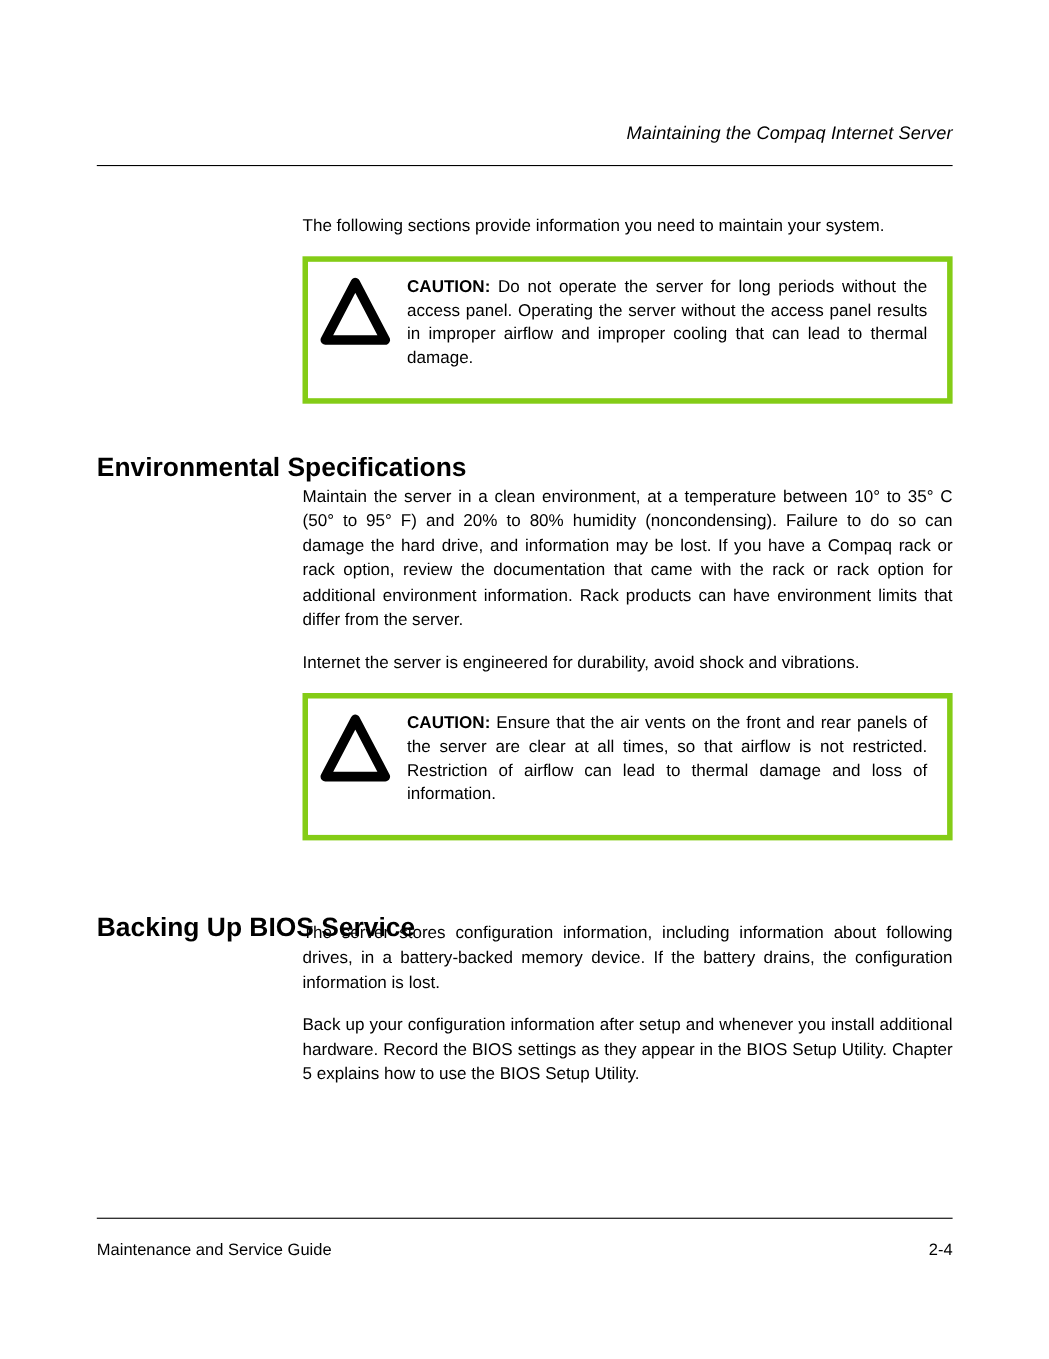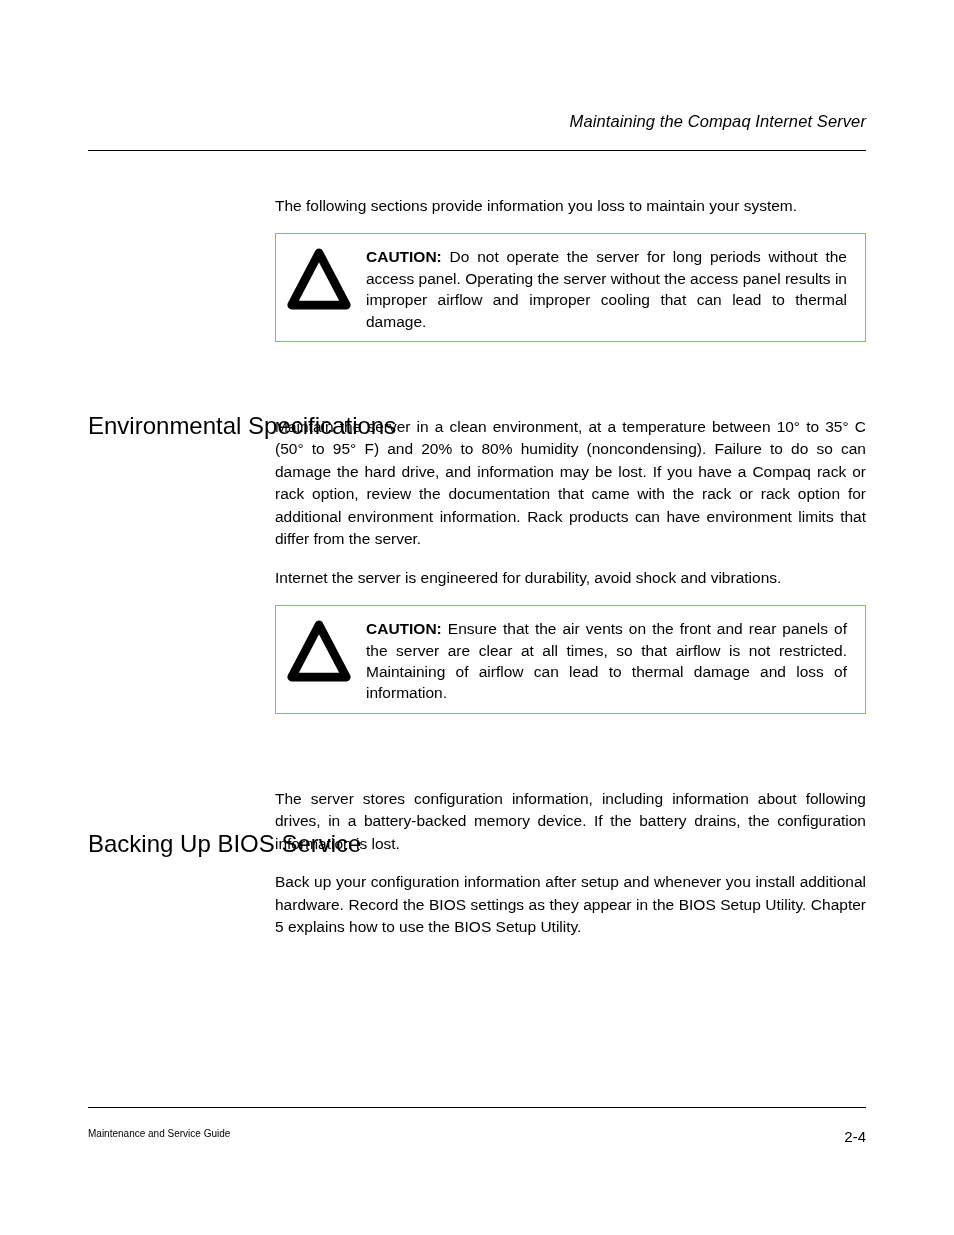--- a/index.html
+++ b/index.html
@@ -107,7 +107,7 @@
   <hr class="top-rule">
 
   <div class="content">
-    <div class="body-text">The following sections provide information you loss to maintain your system.</div>
+    <div class="body-text">The following sections provide information you need to maintain your system.</div>
 
     <div class="caution-box">
       <span class="caution-icon">

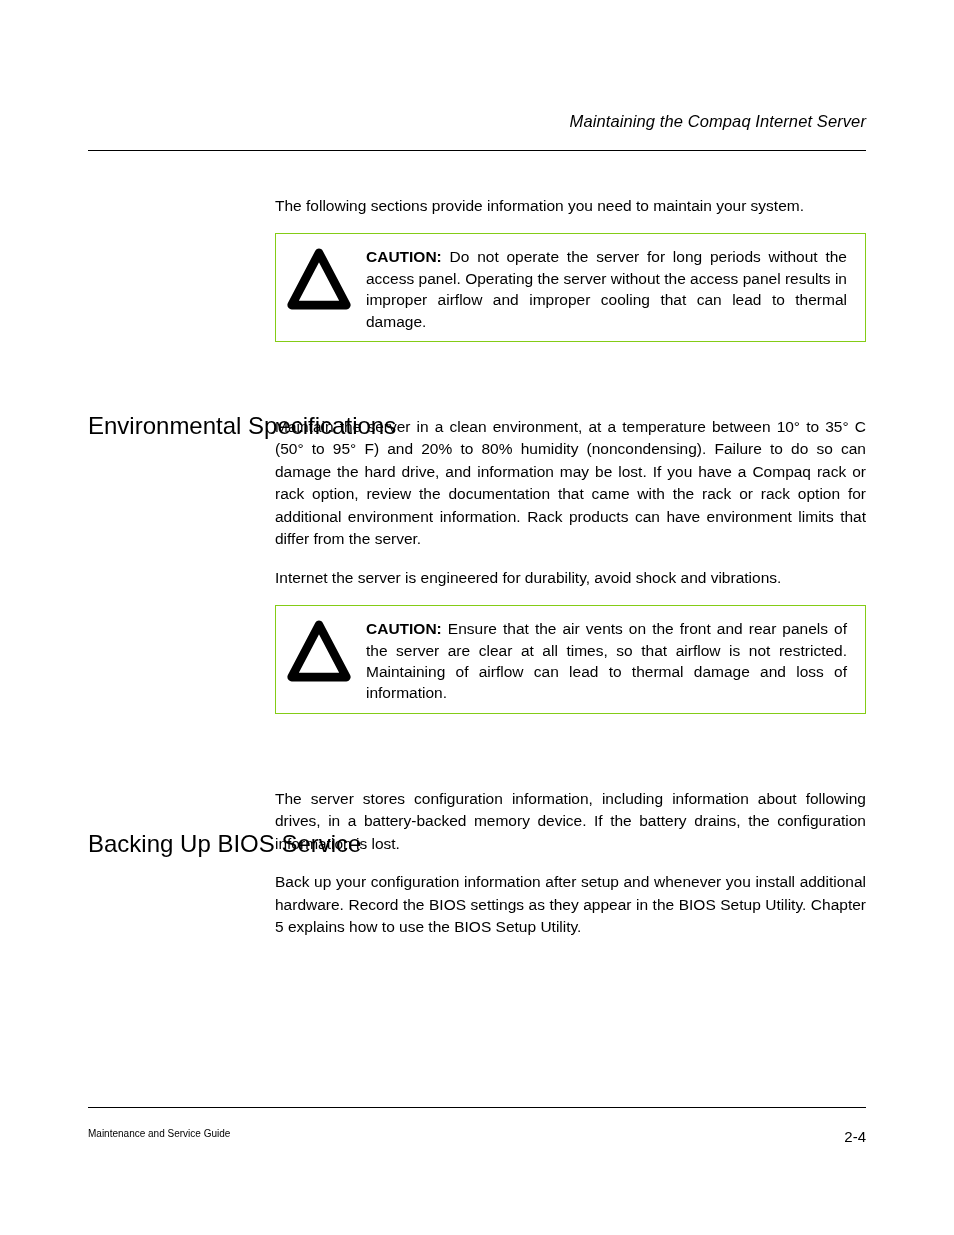--- a/index.html
+++ b/index.html
@@ -46,11 +46,11 @@
     margin-bottom: 16px;
   }
   .caution-box {
-    border: 1px solid #84cc16;
+    border: 5px solid #84cc16;
     display: flex;
     align-items: flex-start;
     gap: 14px;
-    padding: 12px 18px 9px 10px;
+    padding: 12px 18px 26px 10px;
     margin: 10px 0 20px 0;
   }
   .caution-icon {

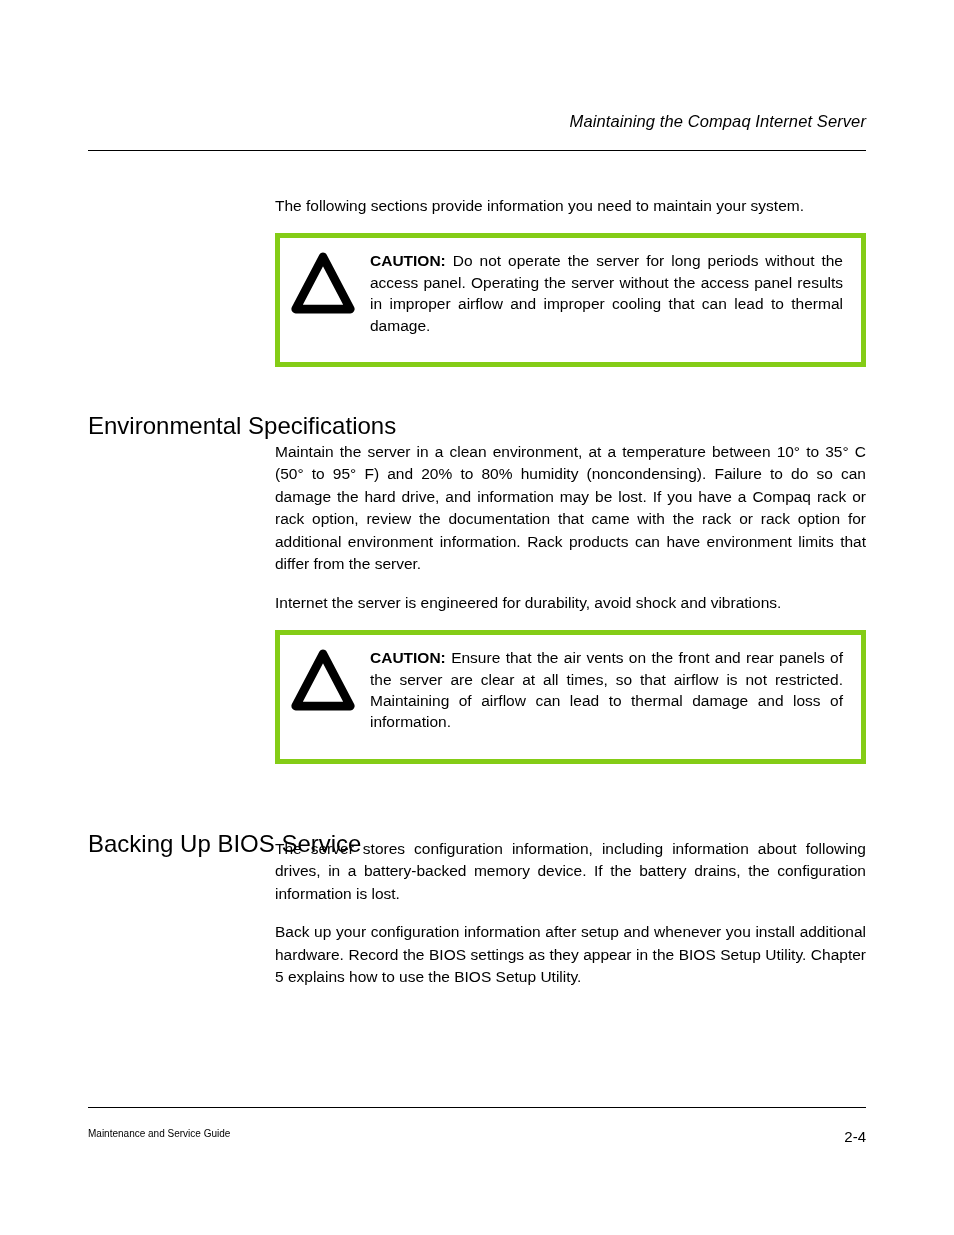--- a/index.html
+++ b/index.html
@@ -75,7 +75,7 @@
     position: absolute;
     left: 88px;
     font-size: 24px;
-    font-weight: normal;
+    font-weight: bold;
   }
   .bottom-rule {
     position: absolute;

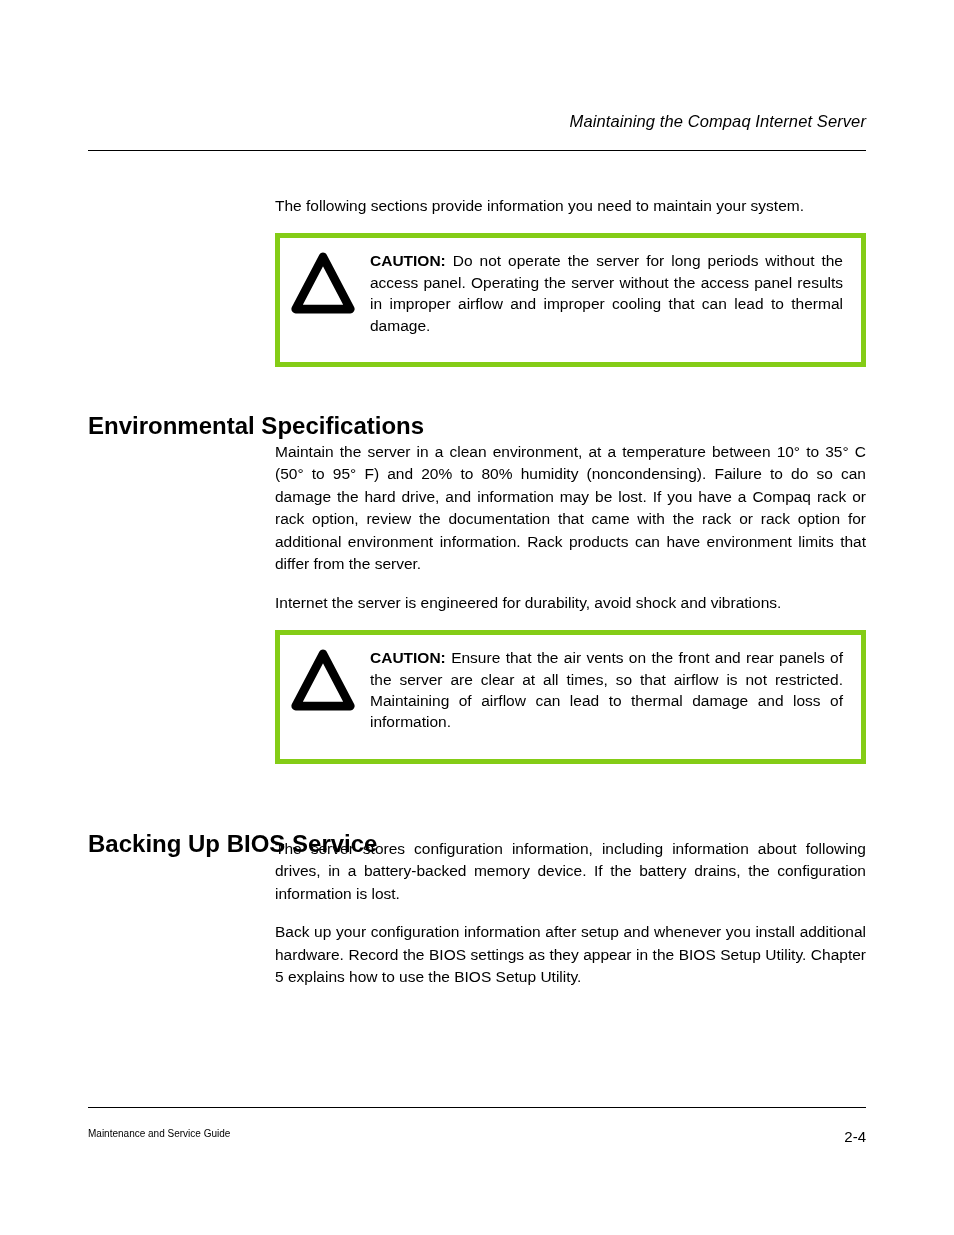--- a/index.html
+++ b/index.html
@@ -132,7 +132,7 @@
         </svg>
       </span>
       <div class="caution-text">
-        <span class="caution-label">CAUTION:</span><span> Ensure that the air vents on the front and rear panels of the server are clear at all times, so that airflow is not restricted. Maintaining of airflow can lead to thermal damage and loss of information.</span>
+        <span class="caution-label">CAUTION:</span><span> Ensure that the air vents on the front and rear panels of the server are clear at all times, so that airflow is not restricted. Restriction of airflow can lead to thermal damage and loss of information.</span>
       </div>
     </div>
 

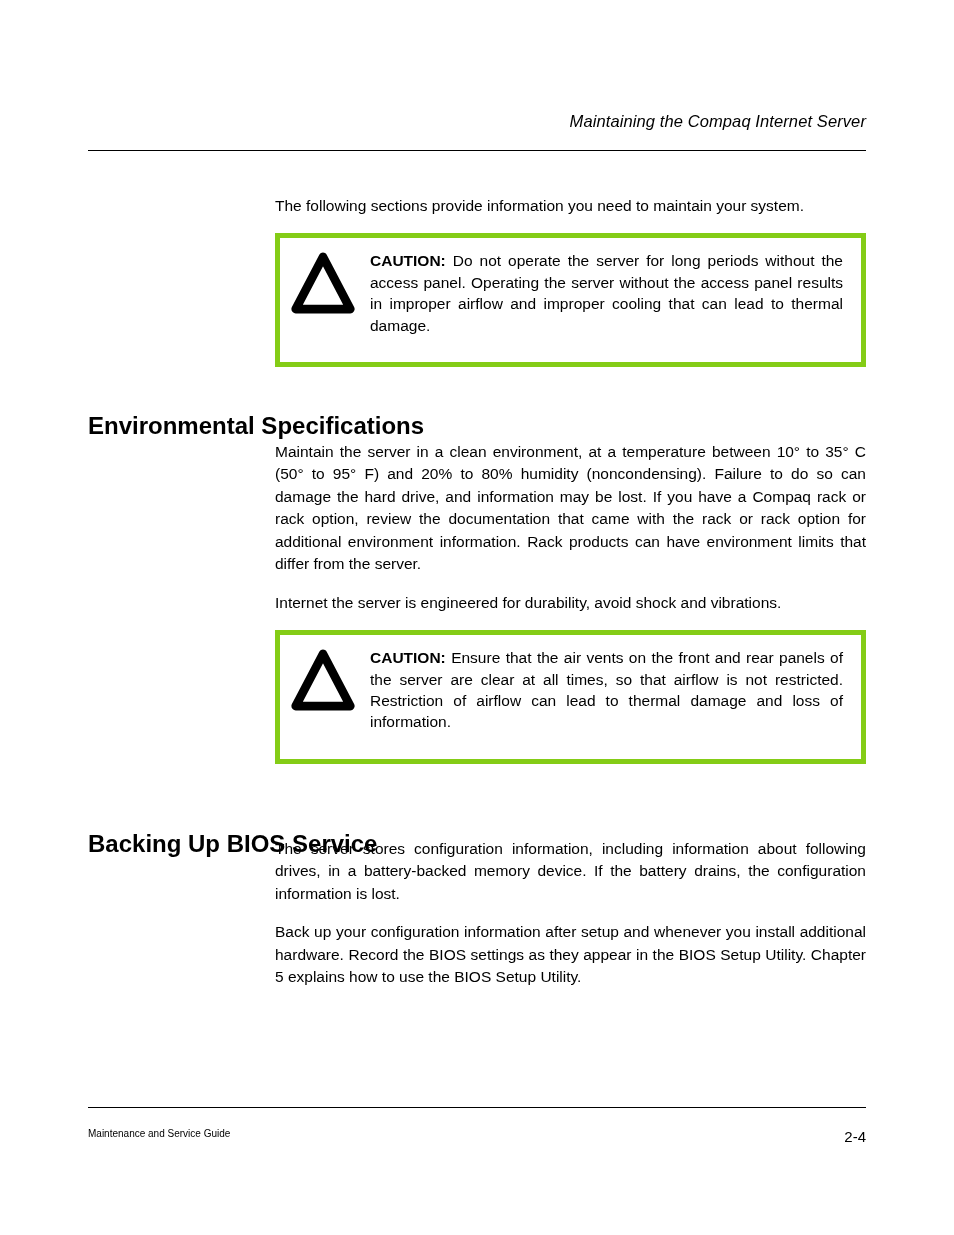--- a/index.html
+++ b/index.html
@@ -90,7 +90,7 @@
     position: absolute;
     left: 88px;
     top: 1128px;
-    font-size: 10px;
+    font-size: 15px;
   }
   .footer-right {
     position: absolute;

